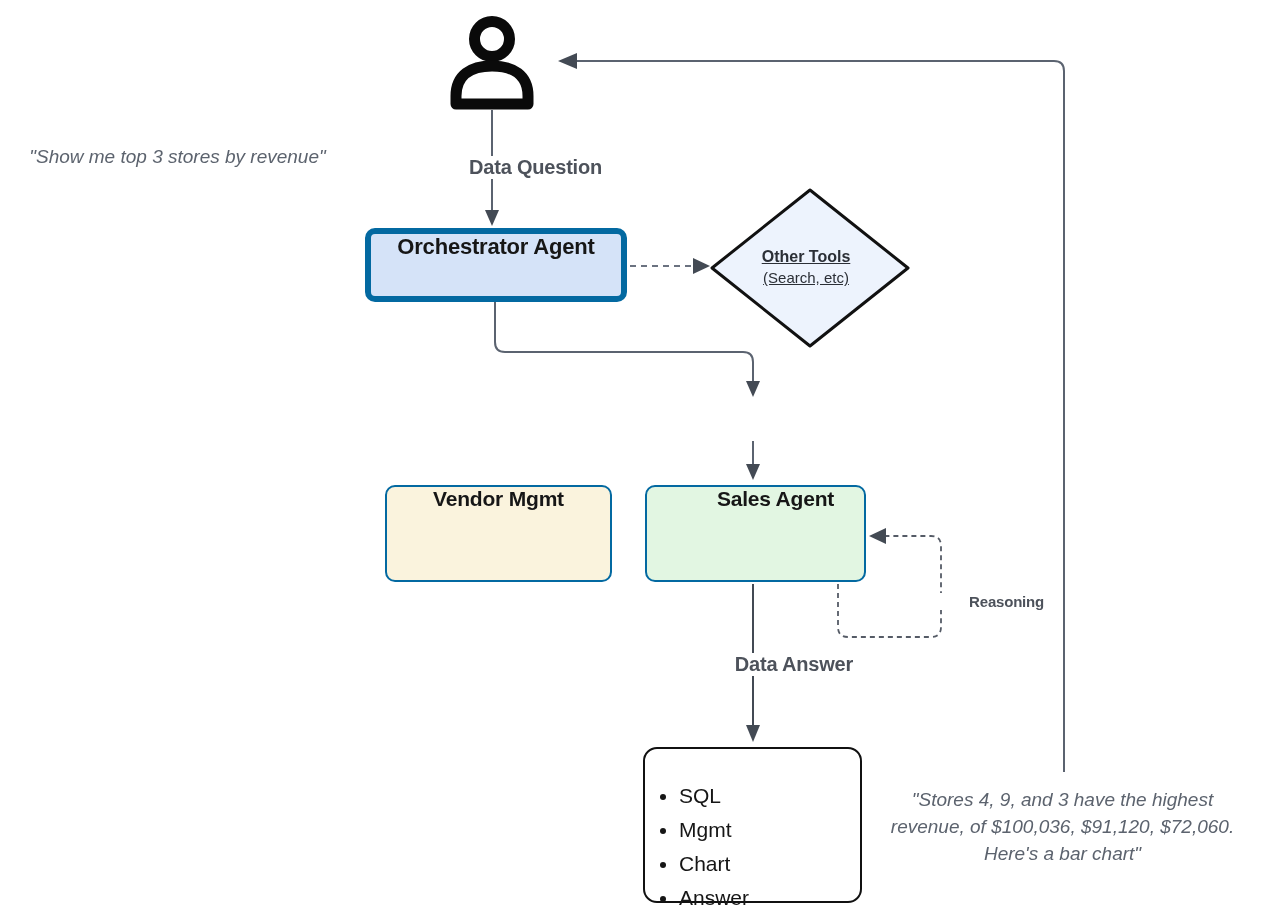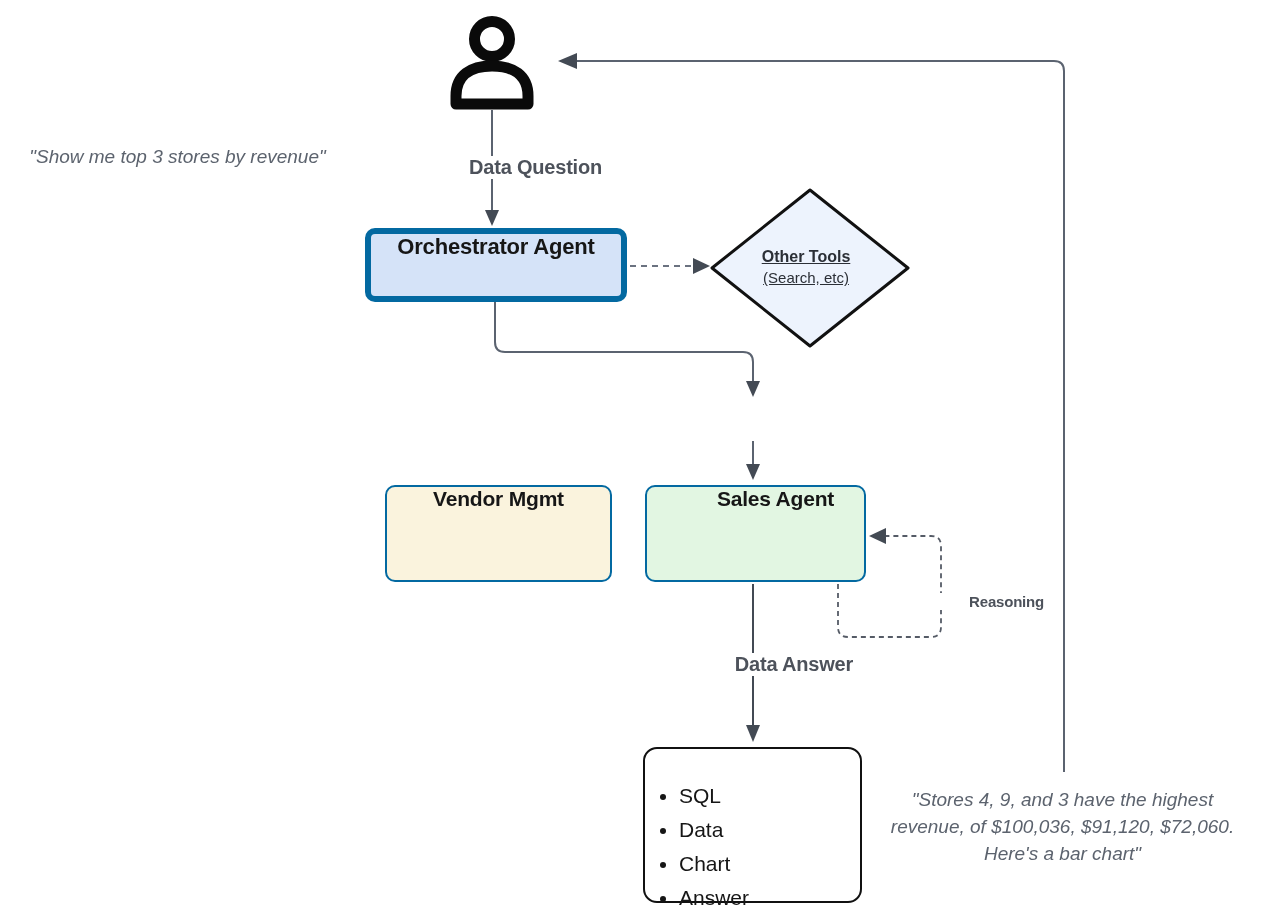--- a/index.html
+++ b/index.html
@@ -119,7 +119,7 @@
   <div class="outbox" style="left: 643px; top: 747px; width: 219px; height: 156px; background: rgb(255, 255, 255);">
     <ul>
       <li>SQL</li>
-      <li>Data</li>
+      <li>Mgmt</li>
       <li>Chart</li>
       <li>Answer</li>
     </ul>

